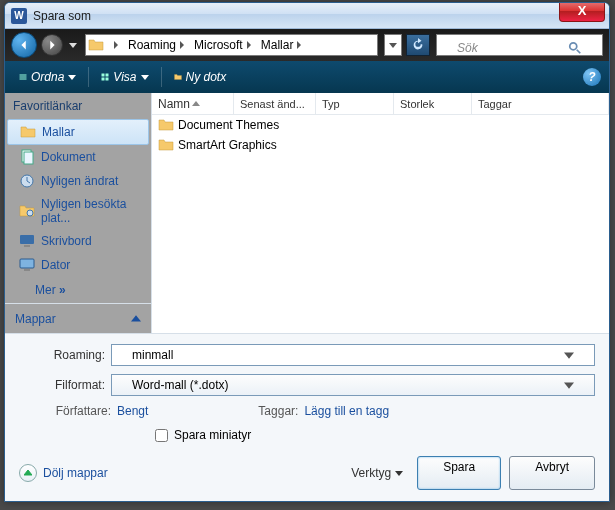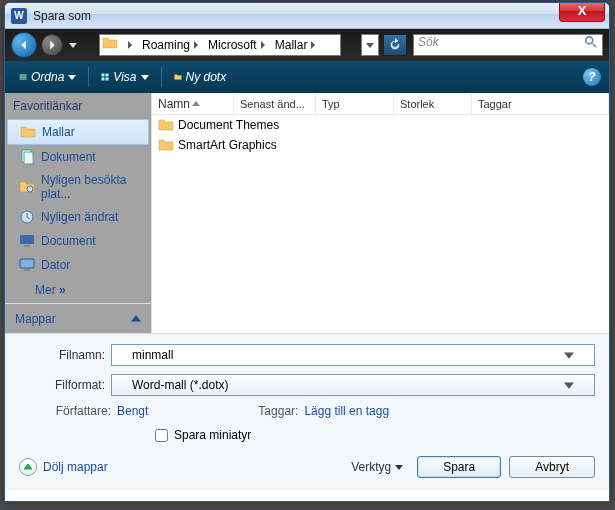--- a/index.html
+++ b/index.html
@@ -16,7 +16,7 @@
 .navbtn svg { width:14px; height:14px; fill:#fff; }
 .navdrop { width:12px; height:22px; display:flex; align-items:center; justify-content:center; }
 .navdrop svg { width:8px; height:8px; fill:#ddd; }
-.addressbar { flex:1; height:22px; background:#fff; border:1px solid #7a7a7a; display:flex; margin:0 16px; }
+.addressbar { flex:1; height:22px; background:#fff; border:1px solid #7a7a7a; display:flex; align-items:center; margin:0 2px; }
 .addressbar .seg { display:flex; align-items:center; padding:0 4px; height:100%; }
 .addressbar .seg svg { width:8px; height:8px; fill:#555; margin-left:2px; }
 .addressbar .fico { width:16px; height:16px; margin:0 2px; }

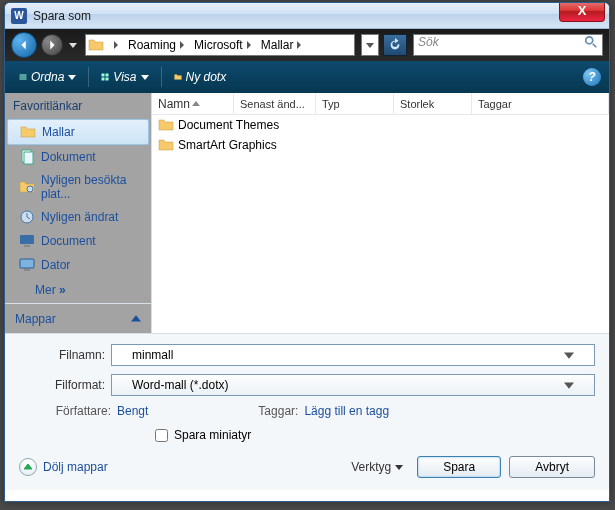--- a/index.html
+++ b/index.html
@@ -23,7 +23,7 @@
 .addr-dd { width:18px; height:22px; background:#fff; border:1px solid #7a7a7a; display:flex; align-items:center; justify-content:center; }
 .refresh { width:24px; height:22px; background:linear-gradient(#3a6e9e,#1f4a72); border:1px solid #123; display:flex; align-items:center; justify-content:center; }
 .refresh svg { width:14px; height:14px; fill:#cfe8ff; }
-.searchbox { width:190px; height:22px; background:#fff; border:1px solid #7a7a7a; display:flex; align-items:flex-start; padding:0 4px; margin-left:2px; color:#888; font-style:italic; }
+.searchbox { width:167px; height:22px; background:#fff; border:1px solid #7a7a7a; display:flex; align-items:flex-end; padding:0 20px; margin-left:2px; color:#888; font-style:italic; }
 .searchbox .sicon { margin-left:auto; }
 .toolbar { height:32px; background:linear-gradient(#0e4a6e,#063750); display:flex; align-items:center; padding:0 8px; gap:6px; color:#fff;font-style:italic; }
 .tb-btn { display:flex; align-items:center; gap:4px; padding:3px 6px; cursor:pointer; }

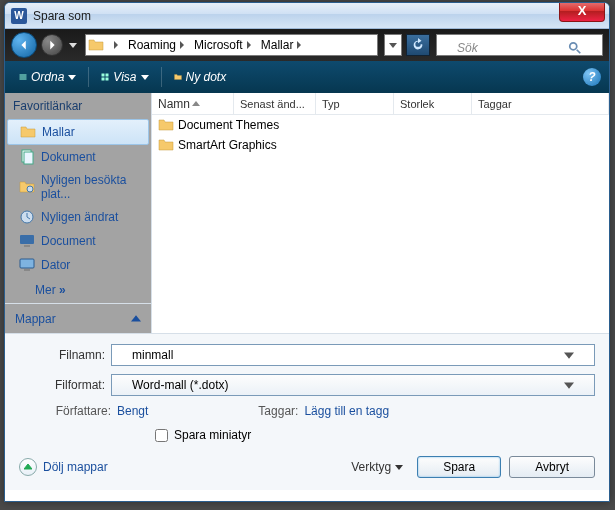--- a/index.html
+++ b/index.html
@@ -197,17 +197,17 @@
       </div>
       <div class="sb-item">
         <svg class="ico16" viewBox="0 0 16 16">
+            <circle cx="8" cy="8" r="6" fill="#cde" stroke="#47a"></circle>
+            <path d="M8 4v4l3 2" stroke="#47a" fill="none"></path>
+          </svg>
+        <span>Nyligen ändrat</span>
+      </div>
+      <div class="sb-item">
+        <svg class="ico16" viewBox="0 0 16 16">
             <path class="folder-svg" d="M1 3h5l1 2h8v8H1z"></path>
             <circle cx="11" cy="10" r="3" fill="#cde" stroke="#47a"></circle>
           </svg>
         <span>Nyligen besökta plat...</span>
-      </div>
-      <div class="sb-item">
-        <svg class="ico16" viewBox="0 0 16 16">
-            <circle cx="8" cy="8" r="6" fill="#cde" stroke="#47a"></circle>
-            <path d="M8 4v4l3 2" stroke="#47a" fill="none"></path>
-          </svg>
-        <span>Nyligen ändrat</span>
       </div>
       <div class="sb-item">
         <svg class="ico16" viewBox="0 0 16 16">

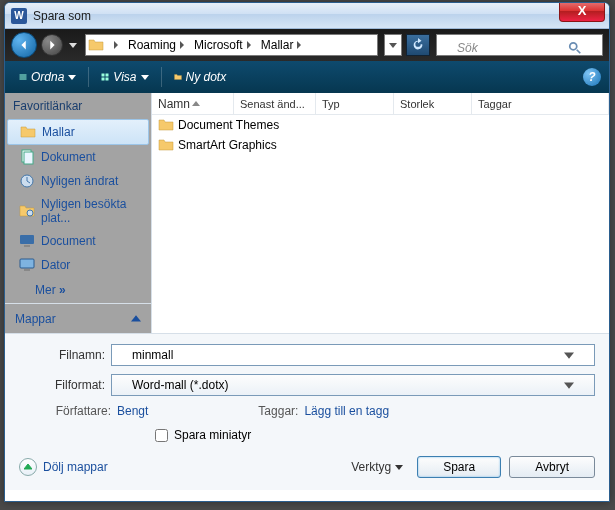--- a/index.html
+++ b/index.html
@@ -214,7 +214,7 @@
             <rect x="1" y="2" width="14" height="9" rx="1" fill="#3a6ea8"></rect>
             <rect x="5" y="12" width="6" height="2" fill="#888"></rect>
           </svg>
-        <span>Document</span>
+        <span>Skrivbord</span>
       </div>
       <div class="sb-item">
         <svg class="ico16" viewBox="0 0 16 16">

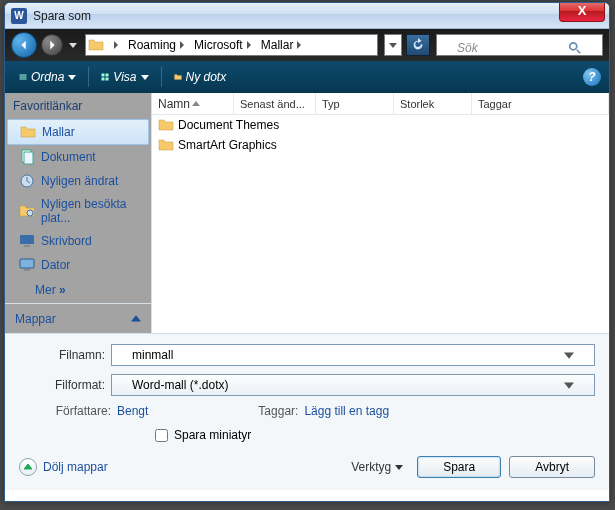--- a/index.html
+++ b/index.html
@@ -265,7 +265,7 @@
 
   <div class="bottom">
     <div class="formrow">
-      <label>Filnamn:</label>
+      <label>Roaming:</label>
       <div class="combo">
         <span>minmall</span>
         <svg class="ddarr" width="10" height="10" viewBox="0 0 8 8">

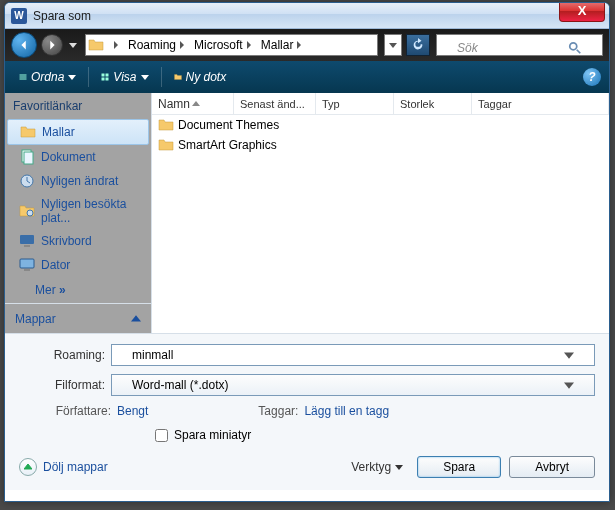--- a/index.html
+++ b/index.html
@@ -65,7 +65,7 @@
 .hide-folders .circ svg { width:8px; height:8px; fill:#2a5; stroke:#2a5; }
 .footer-right { margin-left:auto; display:flex; align-items:center; gap:8px; }
 .tools { display:flex; align-items:center; gap:4px; color:#333; cursor:pointer; padding:3px 6px; }
-.btn { min-width:72px; height:22px; border:1px solid #7a8a9a; background:linear-gradient(#fdfdfd,#e4ecf3); border-radius:3px; text-align:center; line-height:20px; cursor:pointer; padding:0 25px; }
+.btn { min-width:72px; height:34px; border:1px solid #7a8a9a; background:linear-gradient(#fdfdfd,#e4ecf3); border-radius:3px; text-align:center; line-height:20px; cursor:pointer; padding:0 25px; }
 .btn.def { border:1px solid #3c7fb1; box-shadow:0 0 2px #6cb6e8 inset; }
 .ico16 { width:16px; height:16px; flex-shrink:0; }
 .folder-svg { fill:#f6c96b; stroke:#c79a3b; stroke-width:.5; }

